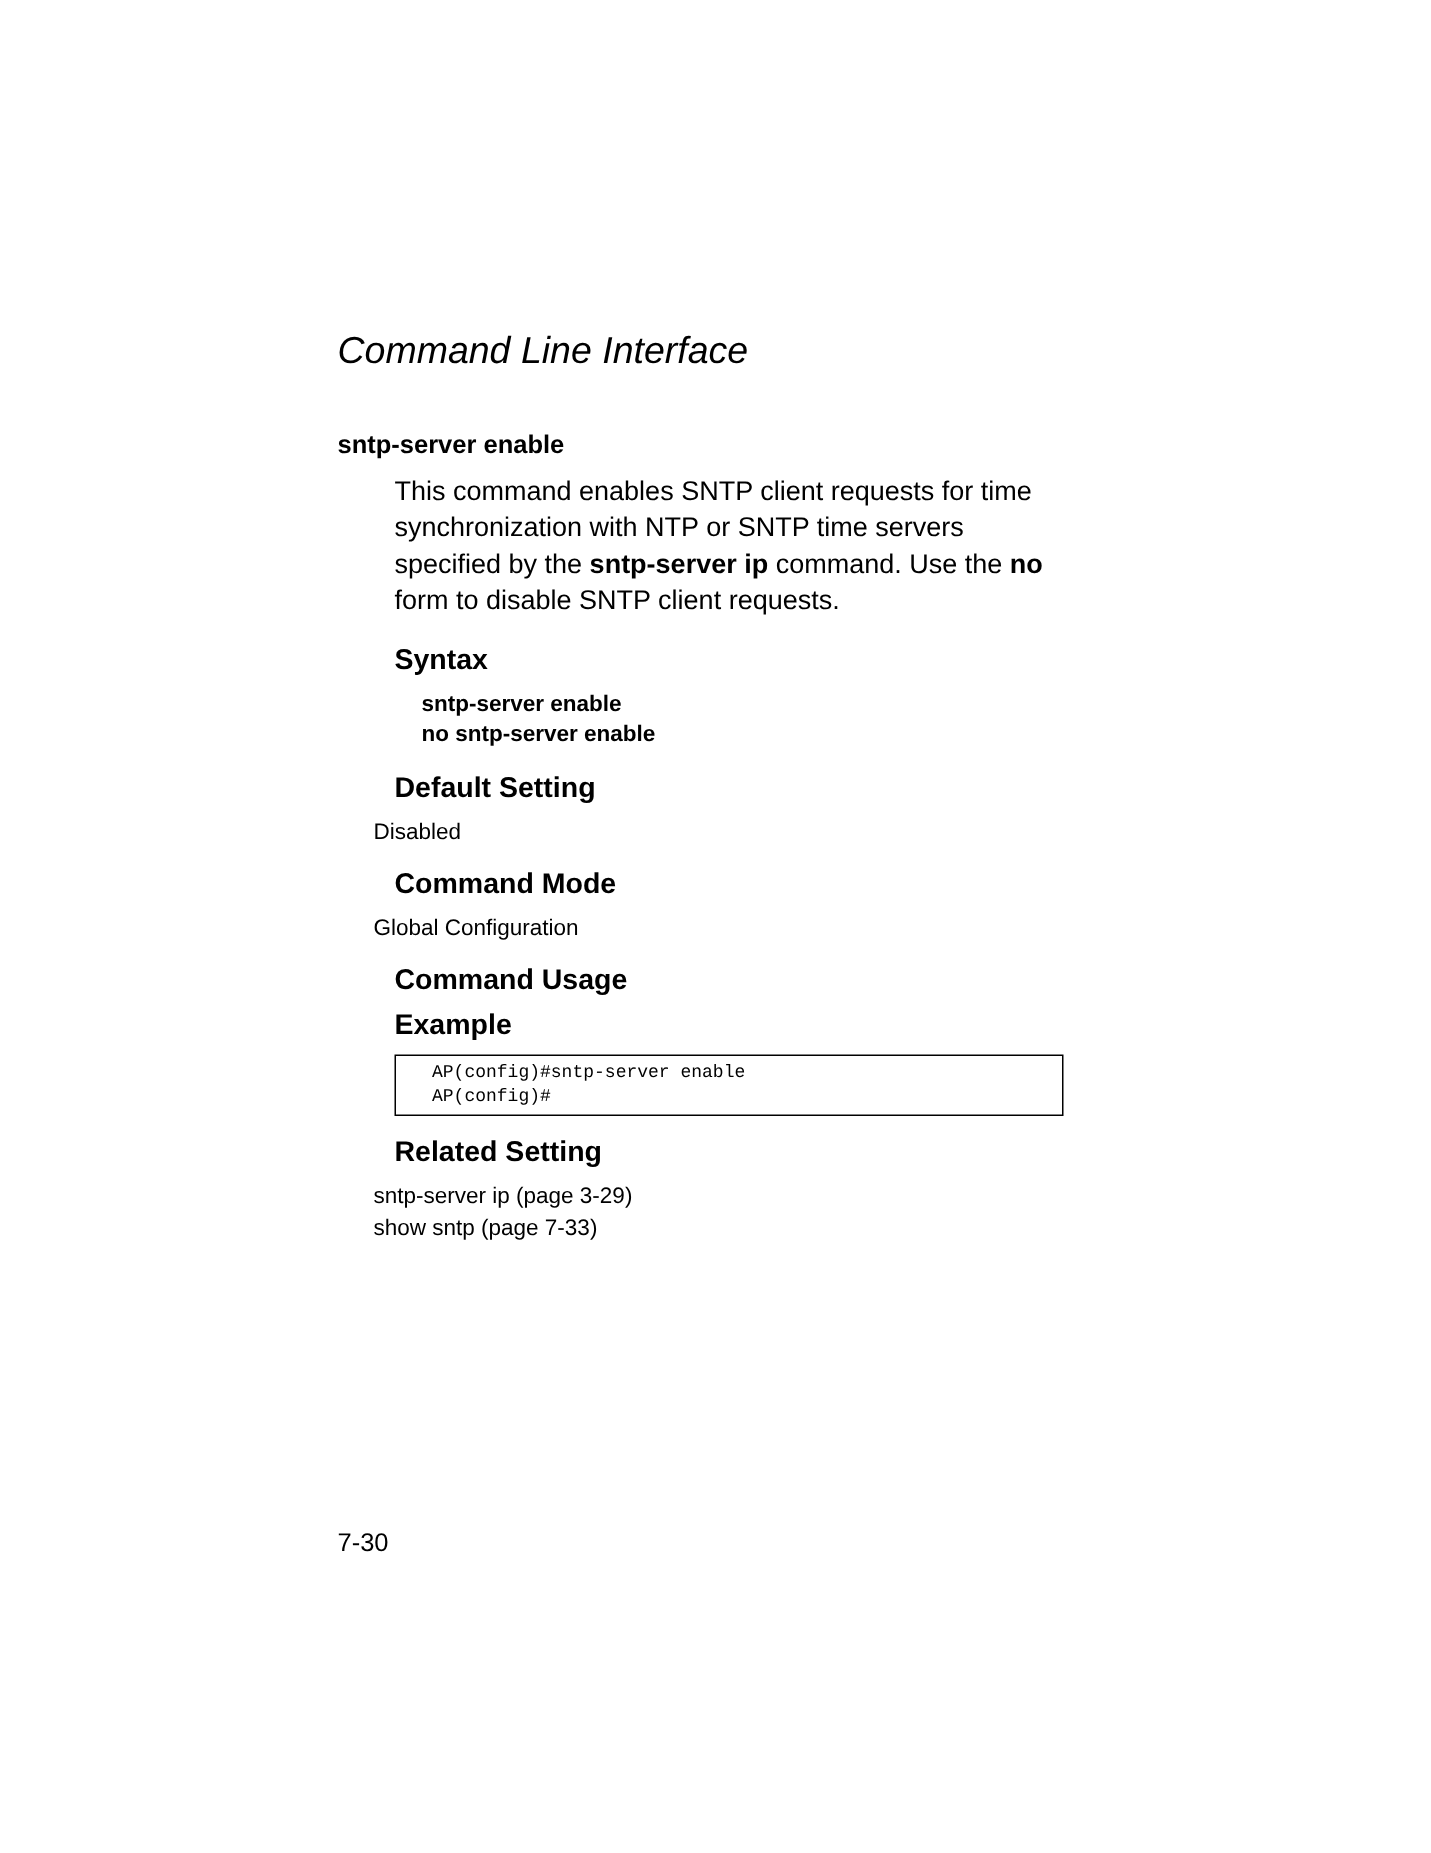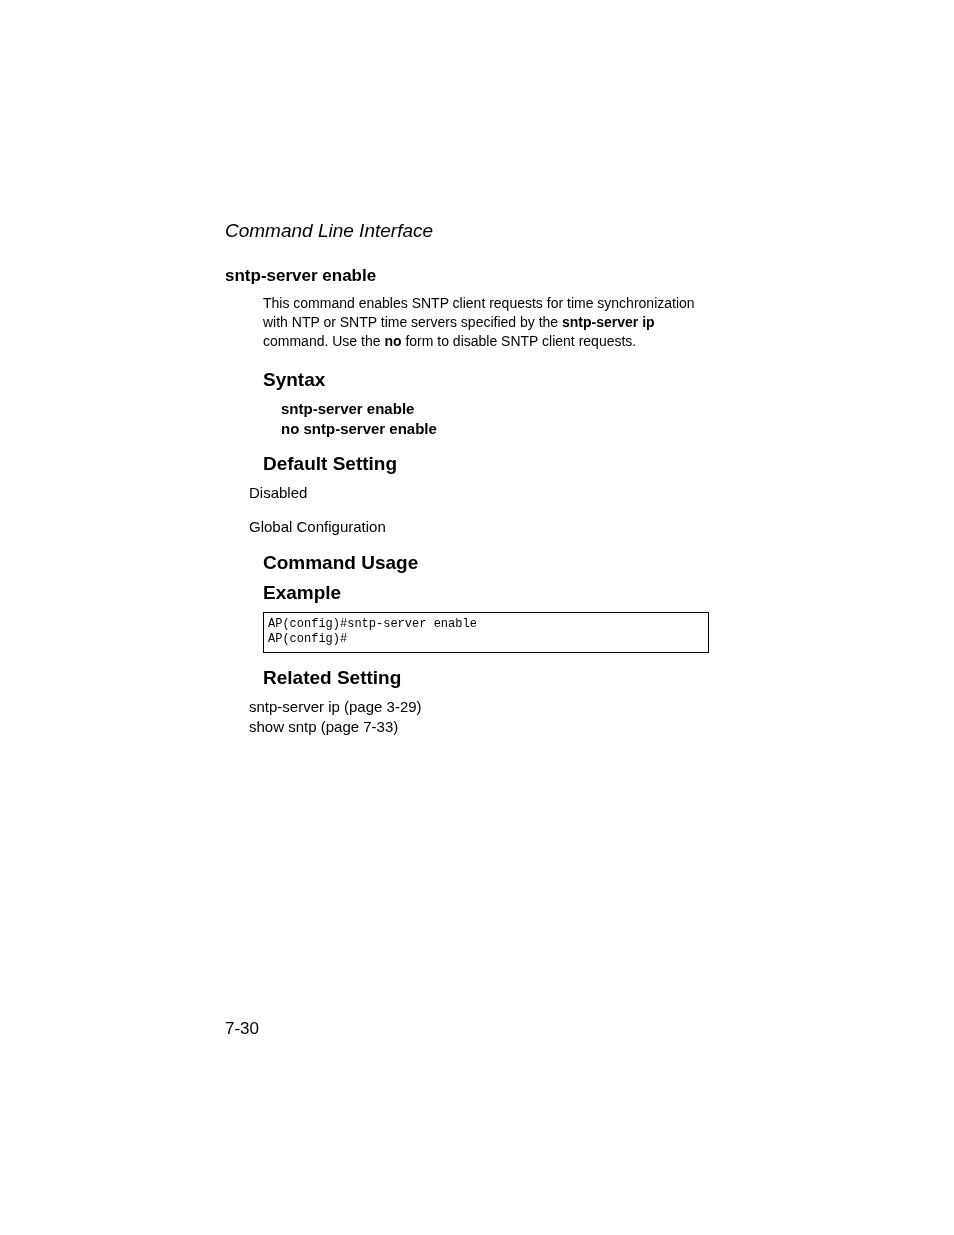--- a/index.html
+++ b/index.html
@@ -20,9 +20,9 @@
     }
     .chapter-title {
       font-style: italic;
-      font-size: 19px;
+      font-size: 25px;
       font-weight: normal;
-      margin-bottom: 24px;
+      margin-bottom: 38px;
       font-family: Arial, Helvetica, sans-serif;
     }
     .command-title {

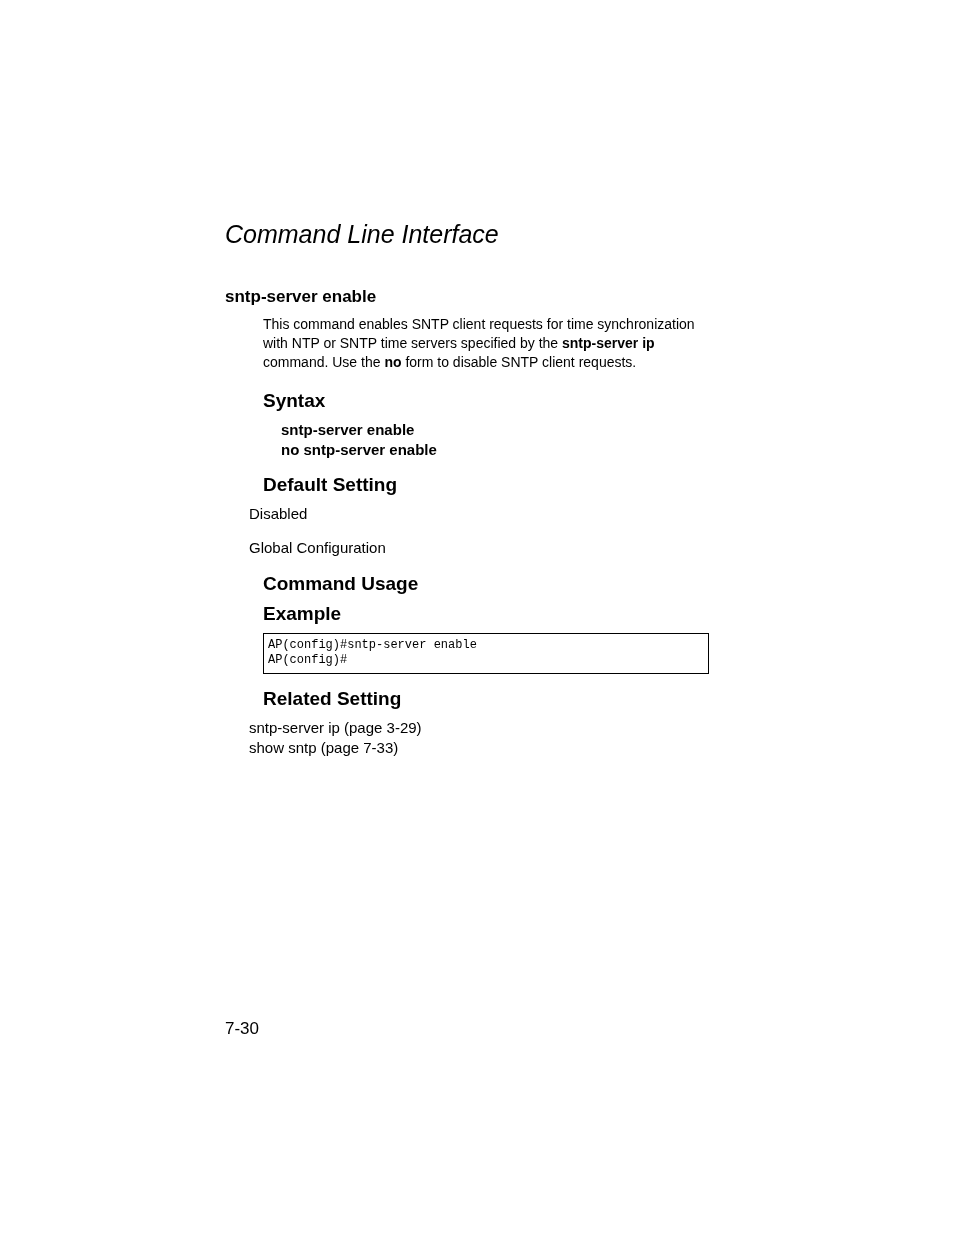--- a/index.html
+++ b/index.html
@@ -31,7 +31,7 @@
       margin-bottom: 8px;
     }
     .description {
-      font-size: 14px;
+      font-size: 18px;
       line-height: 1.35;
       margin-left: 38px;
       margin-bottom: 18px;

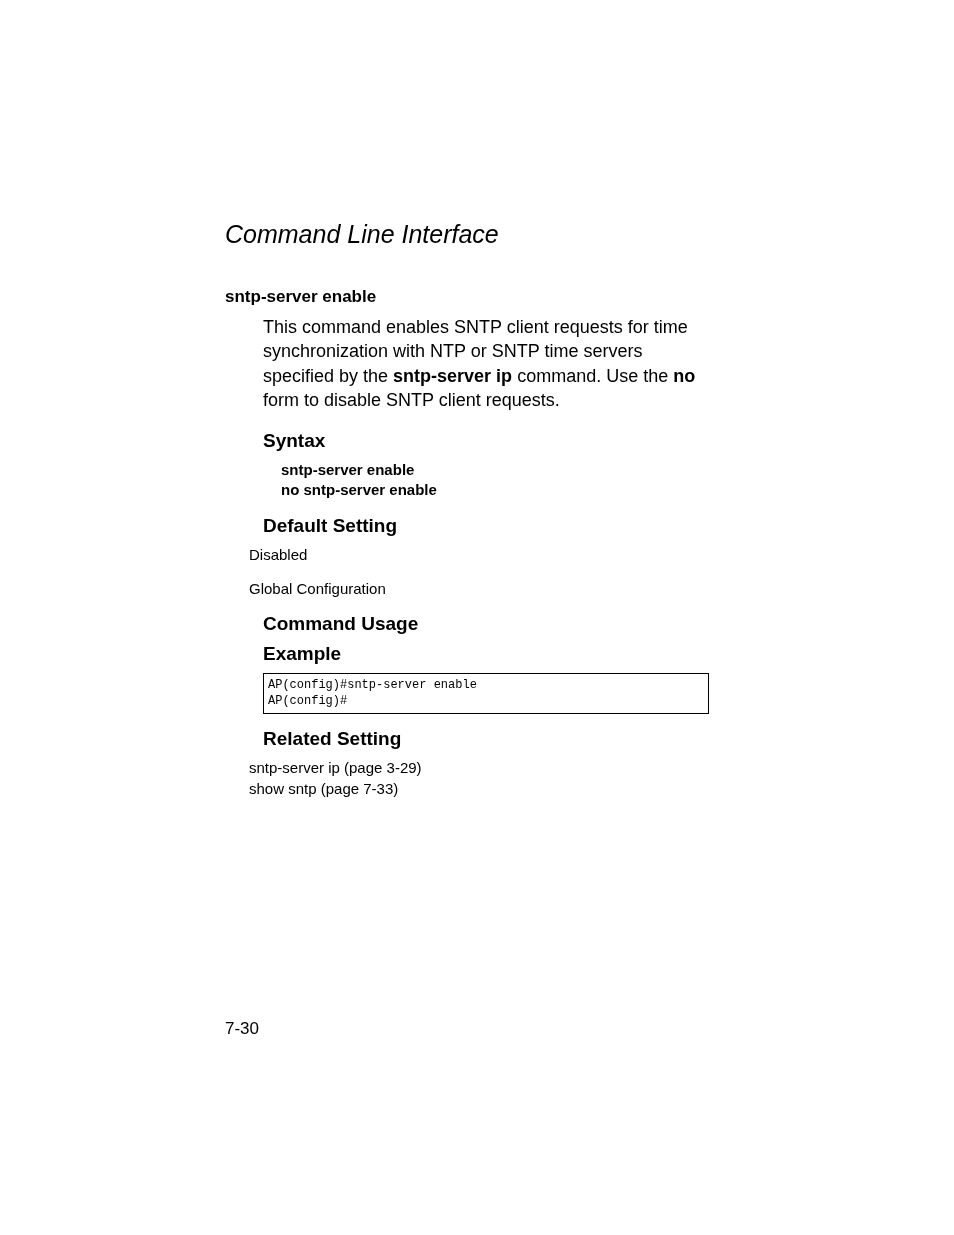--- a/index.html
+++ b/index.html
@@ -97,6 +97,7 @@
   <div class="section-label">Default Setting</div>
   <div class="section-body">Disabled</div>
 
+  <div class="section-label">Command Mode</div>
   <div class="section-body">Global Configuration</div>
 
   <div class="section-label">Command Usage</div>

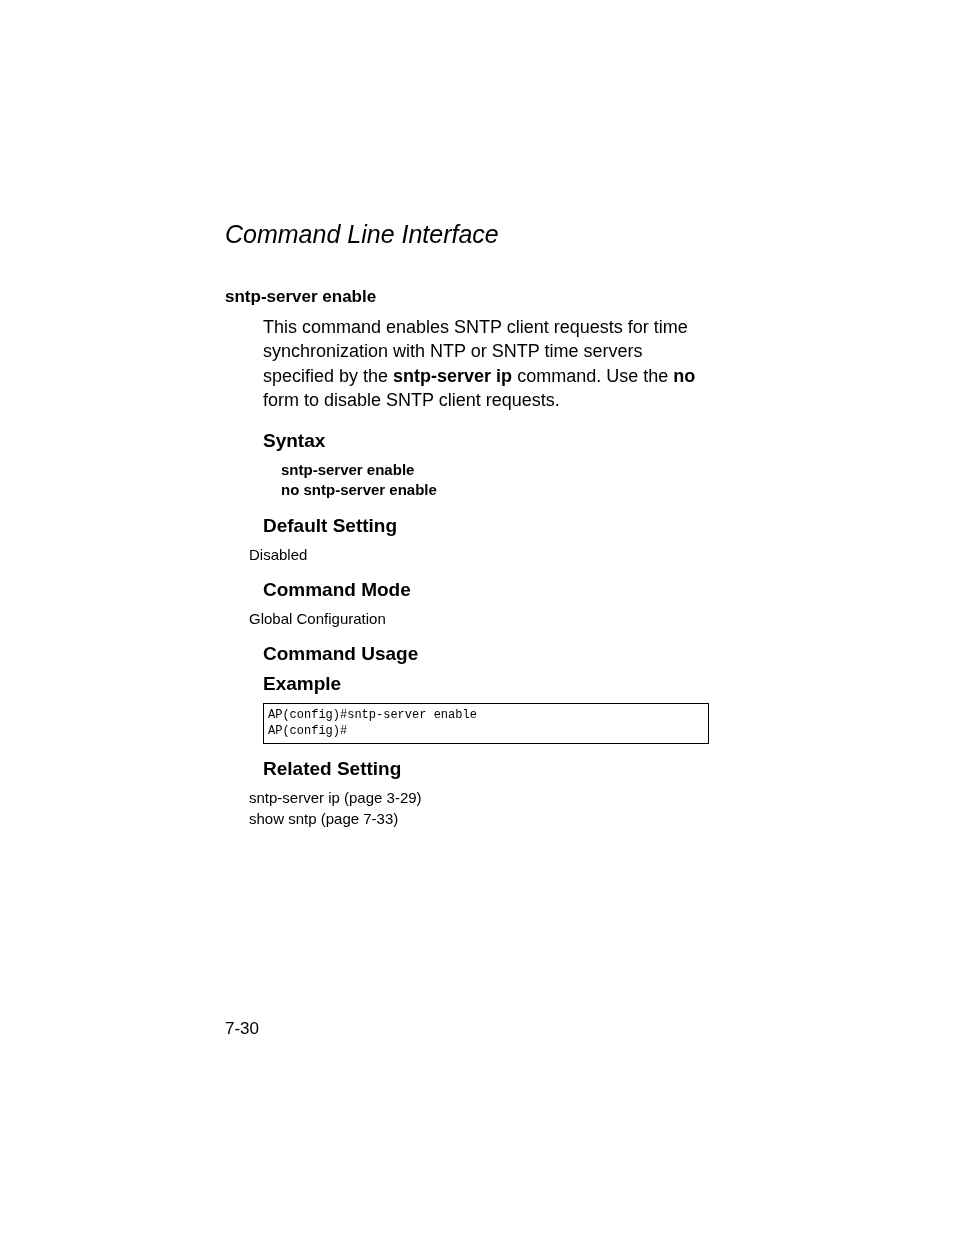--- a/index.html
+++ b/index.html
@@ -62,7 +62,7 @@
       border: 1px solid #000000;
       font-family: "Courier New", Courier, monospace;
       font-size: 12px;
-      padding: 4px 4px;
+      padding: 4px 24px;
       margin-left: 38px;
       margin-bottom: 14px;
       white-space: pre;

